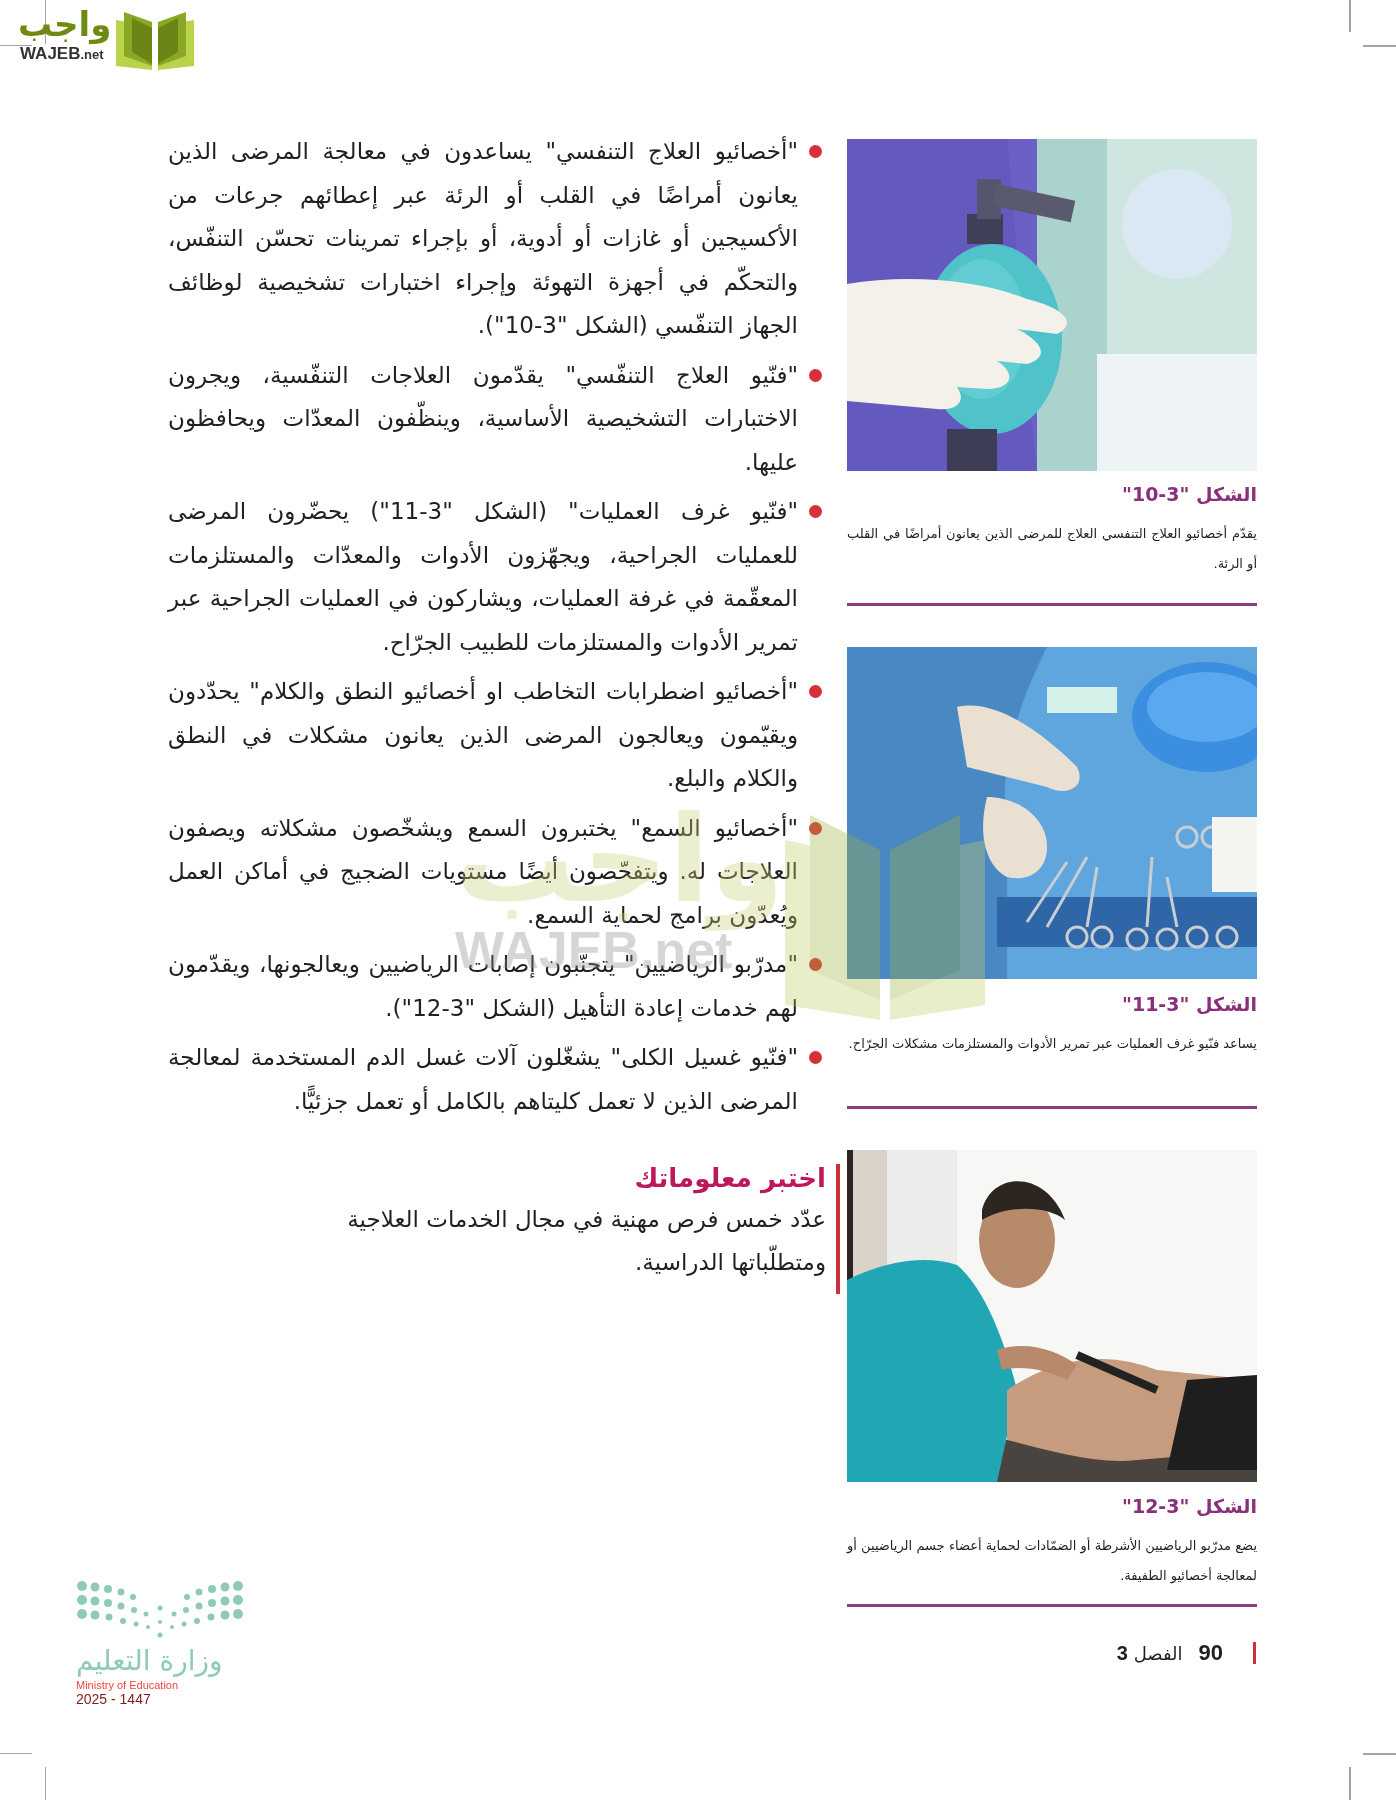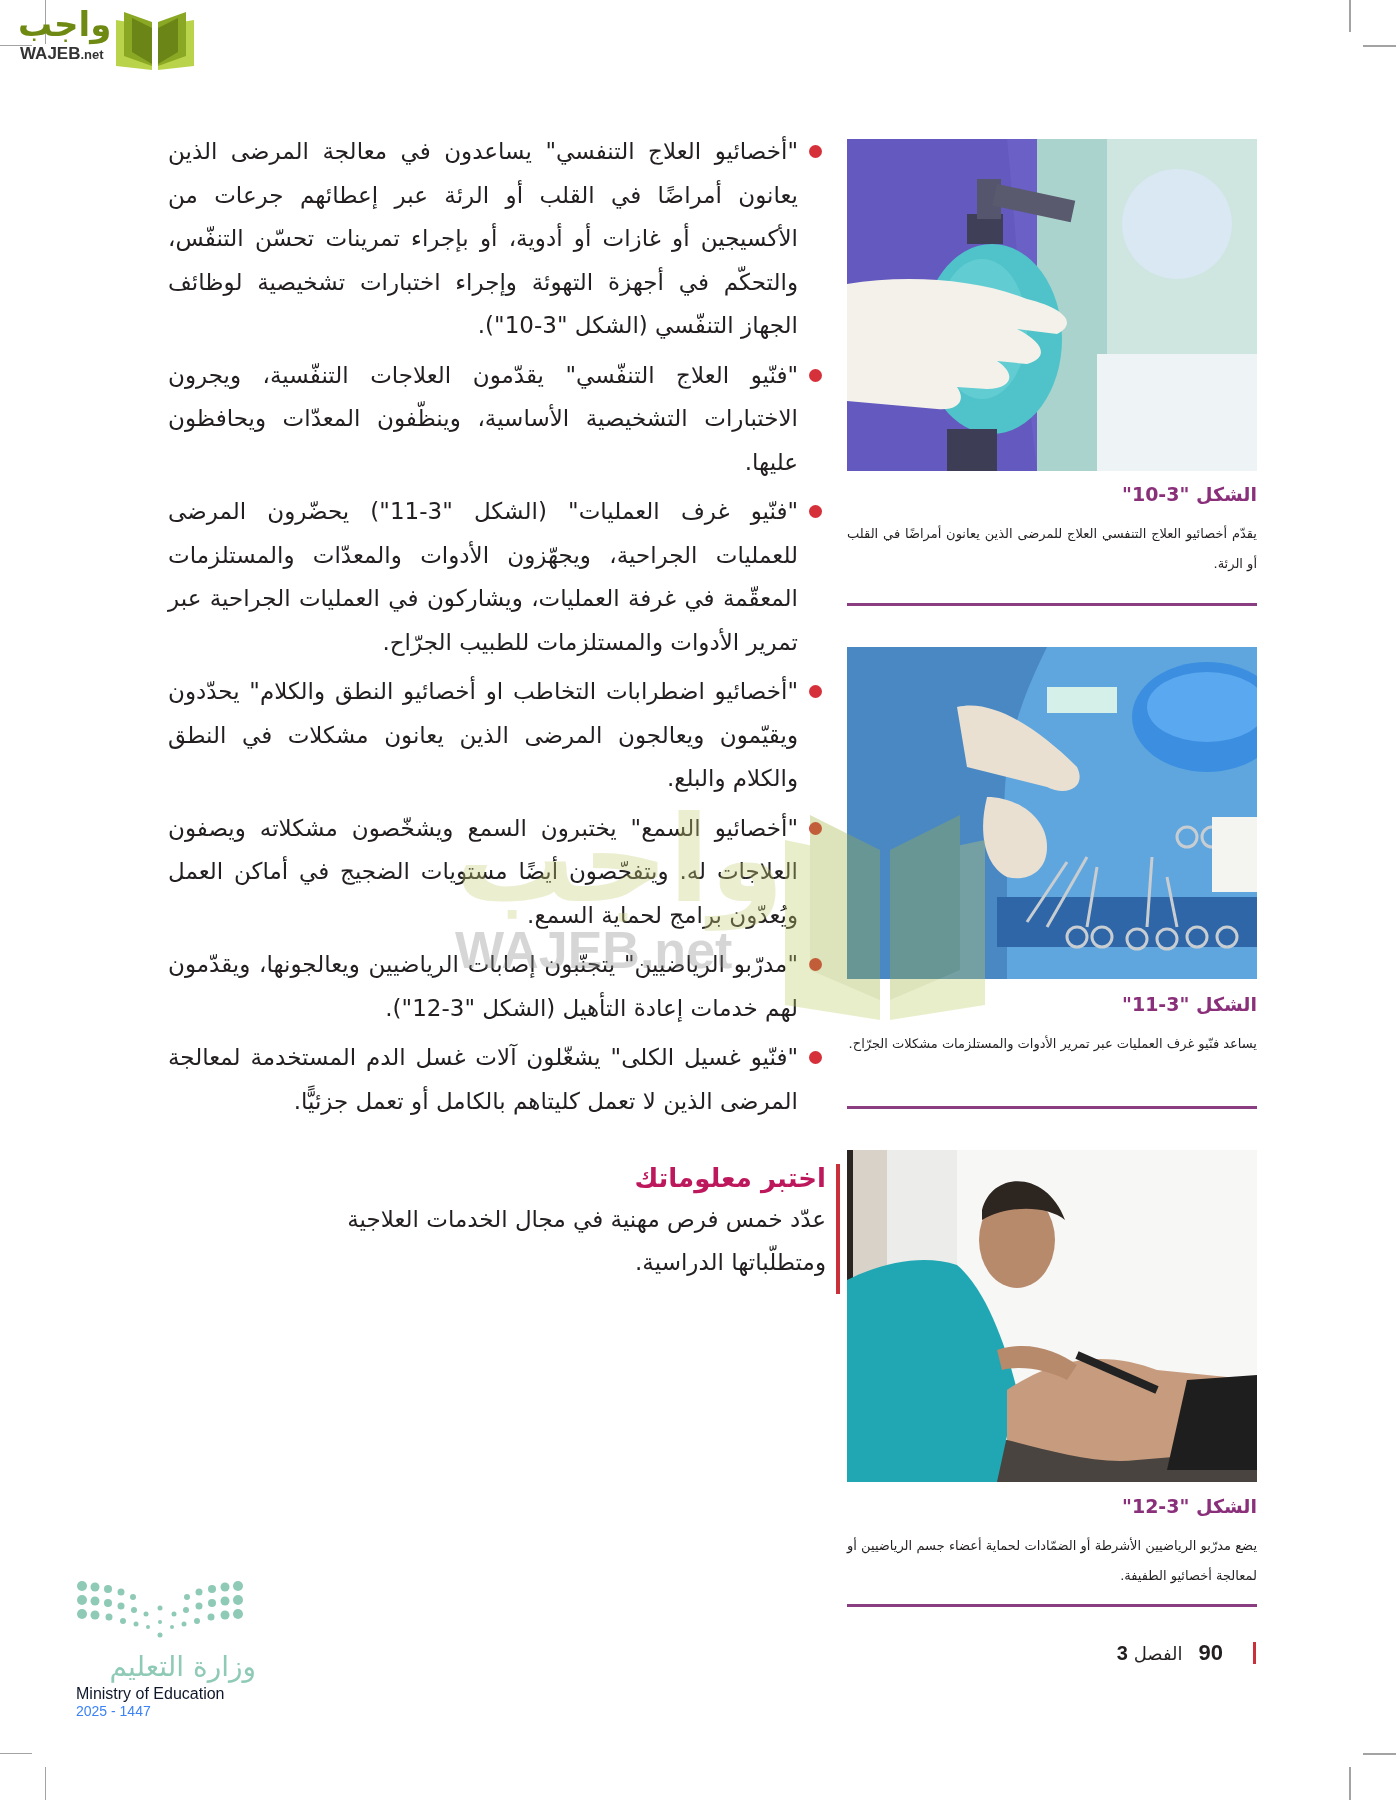--- a/index.html
+++ b/index.html
@@ -49,7 +49,7 @@
 
   .moe { position: absolute; left: 76px; top: 1580px; width: 180px; }
   .moe-dots { width: 168px; height: 60px; }
-  .moe-ar { font-size: 28px; color: #8fcab6; direction: rtl; text-align: right; margin-top: 6px; letter-spacing: 2px; }
+  .moe-ar { font-size: 28px; color: #8fcab6; direction: rtl; text-align: left; letter-spacing: 2px; }
   .moe-en { font-size: 16px; color: #0f172a; font-family: "Liberation Sans", sans-serif; margin-top: 2px; }
   .moe-year { font-size: 14px; color: #3b82f6; font-family: "Liberation Sans", sans-serif; }
 </style>

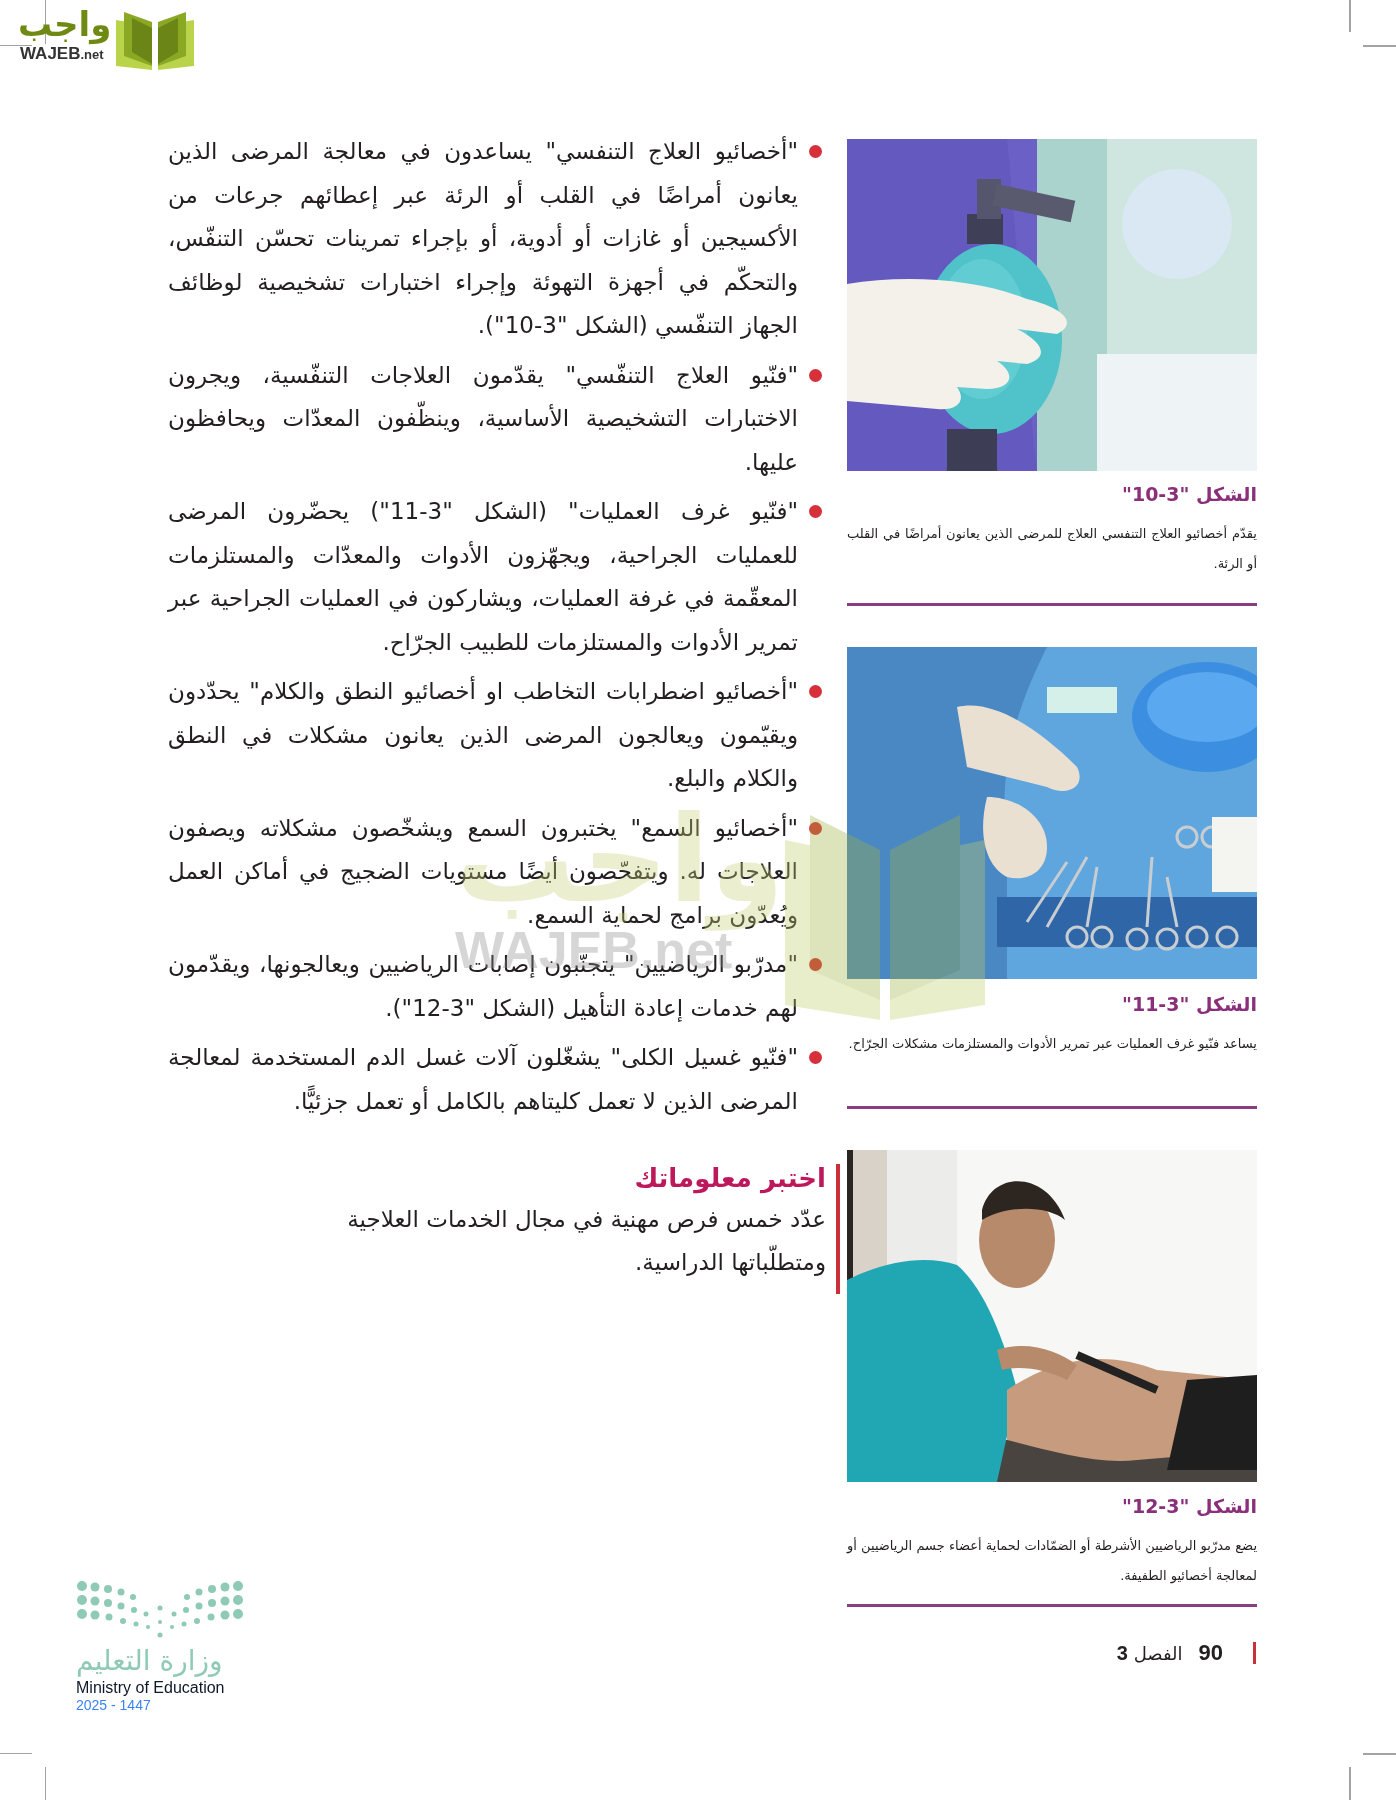--- a/index.html
+++ b/index.html
@@ -50,7 +50,7 @@
   .moe { position: absolute; left: 76px; top: 1580px; width: 180px; }
   .moe-dots { width: 168px; height: 60px; }
   .moe-ar { font-size: 28px; color: #8fcab6; direction: rtl; text-align: left; letter-spacing: 2px; }
-  .moe-en { font-size: 16px; color: #0f172a; font-family: "Liberation Sans", sans-serif; margin-top: 2px; }
+  .moe-en { font-size: 11px; color: #ef4444; font-family: "Liberation Sans", sans-serif; margin-top: 2px; }
   .moe-year { font-size: 14px; color: #3b82f6; font-family: "Liberation Sans", sans-serif; }
 </style>
 </head>

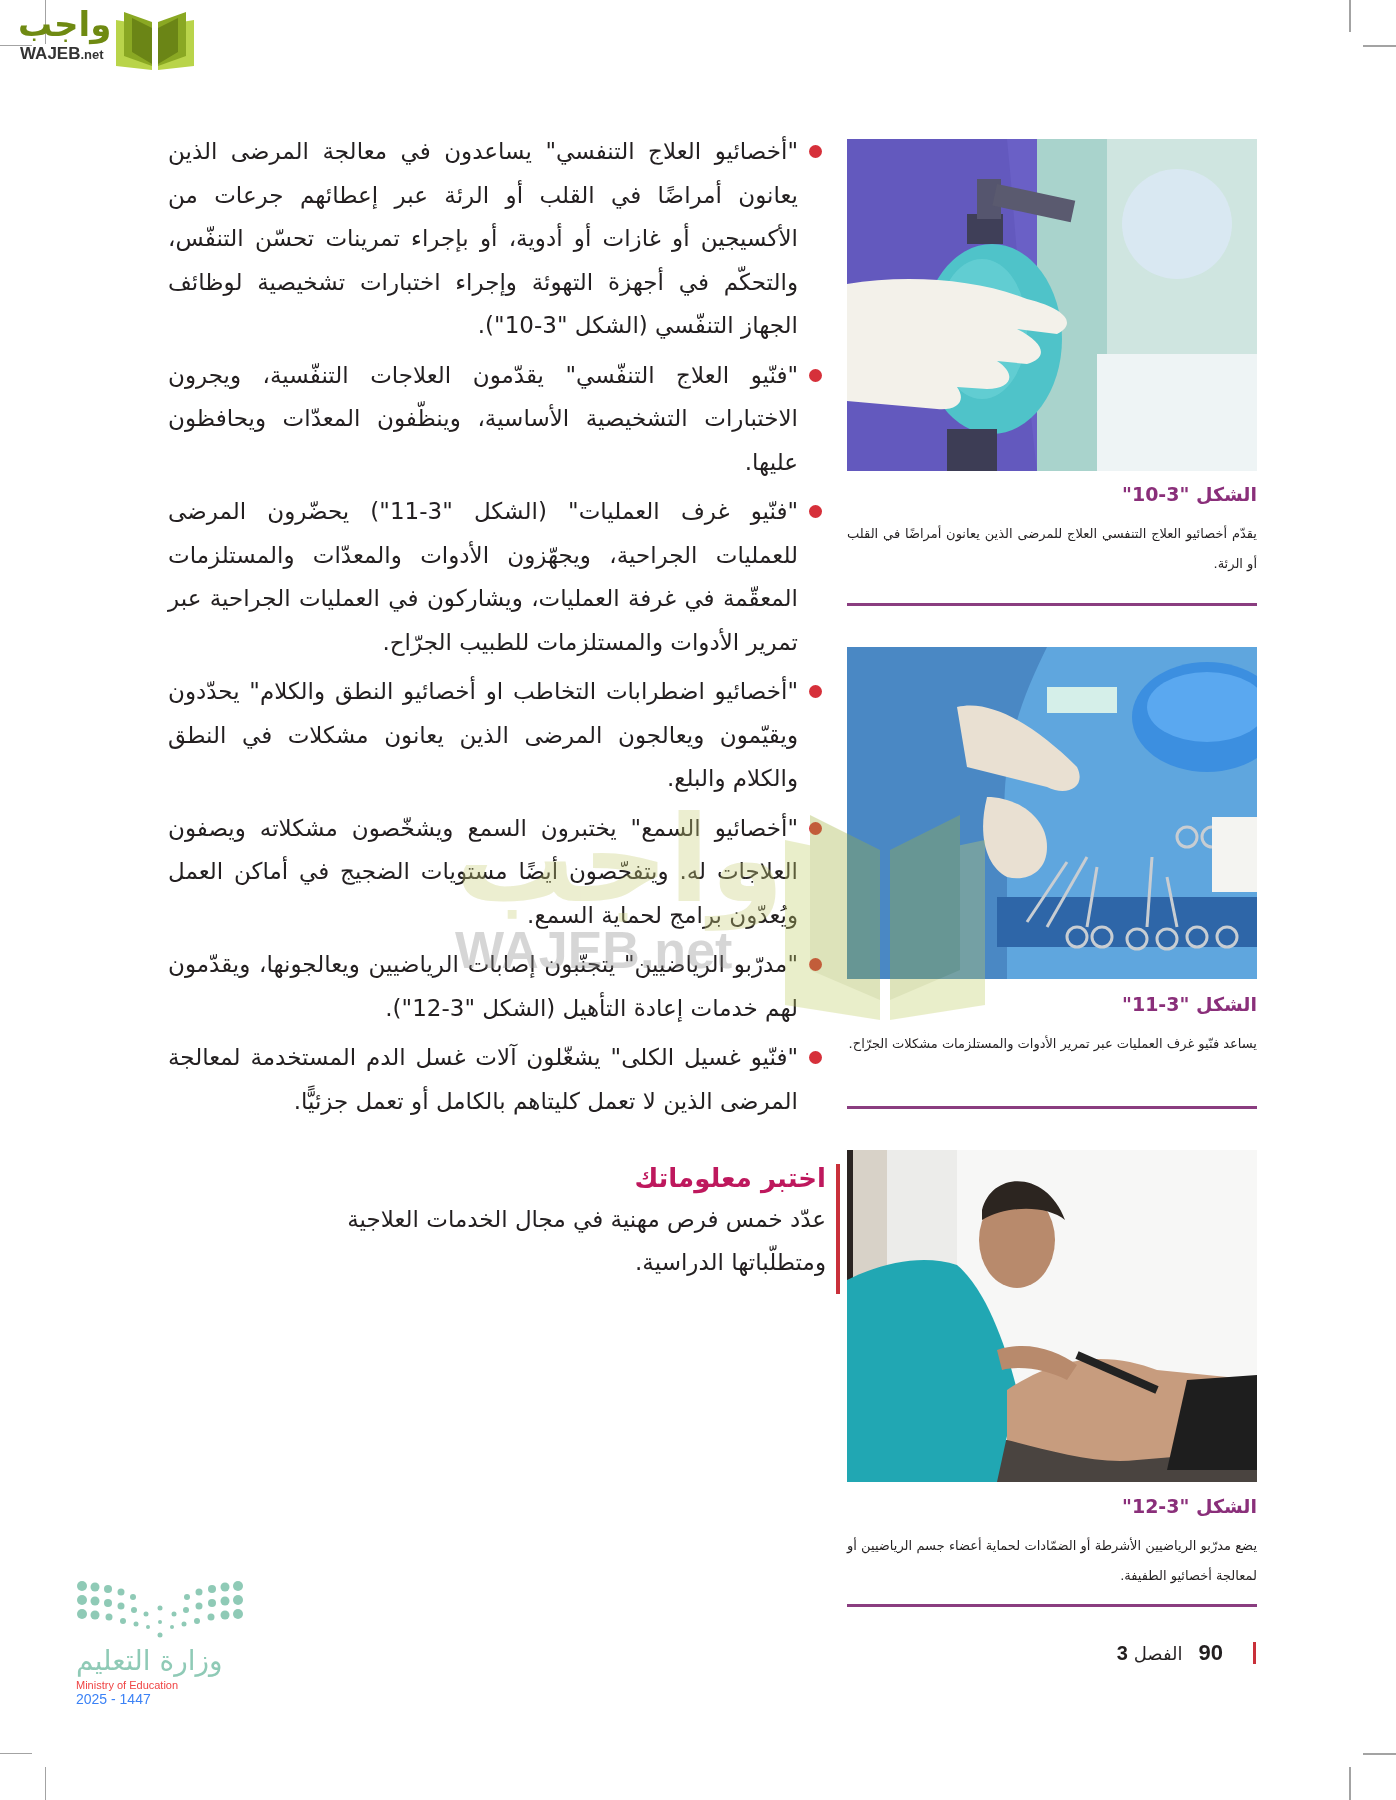--- a/index.html
+++ b/index.html
@@ -51,7 +51,7 @@
   .moe-dots { width: 168px; height: 60px; }
   .moe-ar { font-size: 28px; color: #8fcab6; direction: rtl; text-align: left; letter-spacing: 2px; }
   .moe-en { font-size: 11px; color: #ef4444; font-family: "Liberation Sans", sans-serif; margin-top: 2px; }
-  .moe-year { font-size: 14px; color: #3b82f6; font-family: "Liberation Sans", sans-serif; }
+  .moe-year { font-size: 14px; color: #7f1d1d; font-family: "Liberation Sans", sans-serif; }
 </style>
 </head>
 <body>

